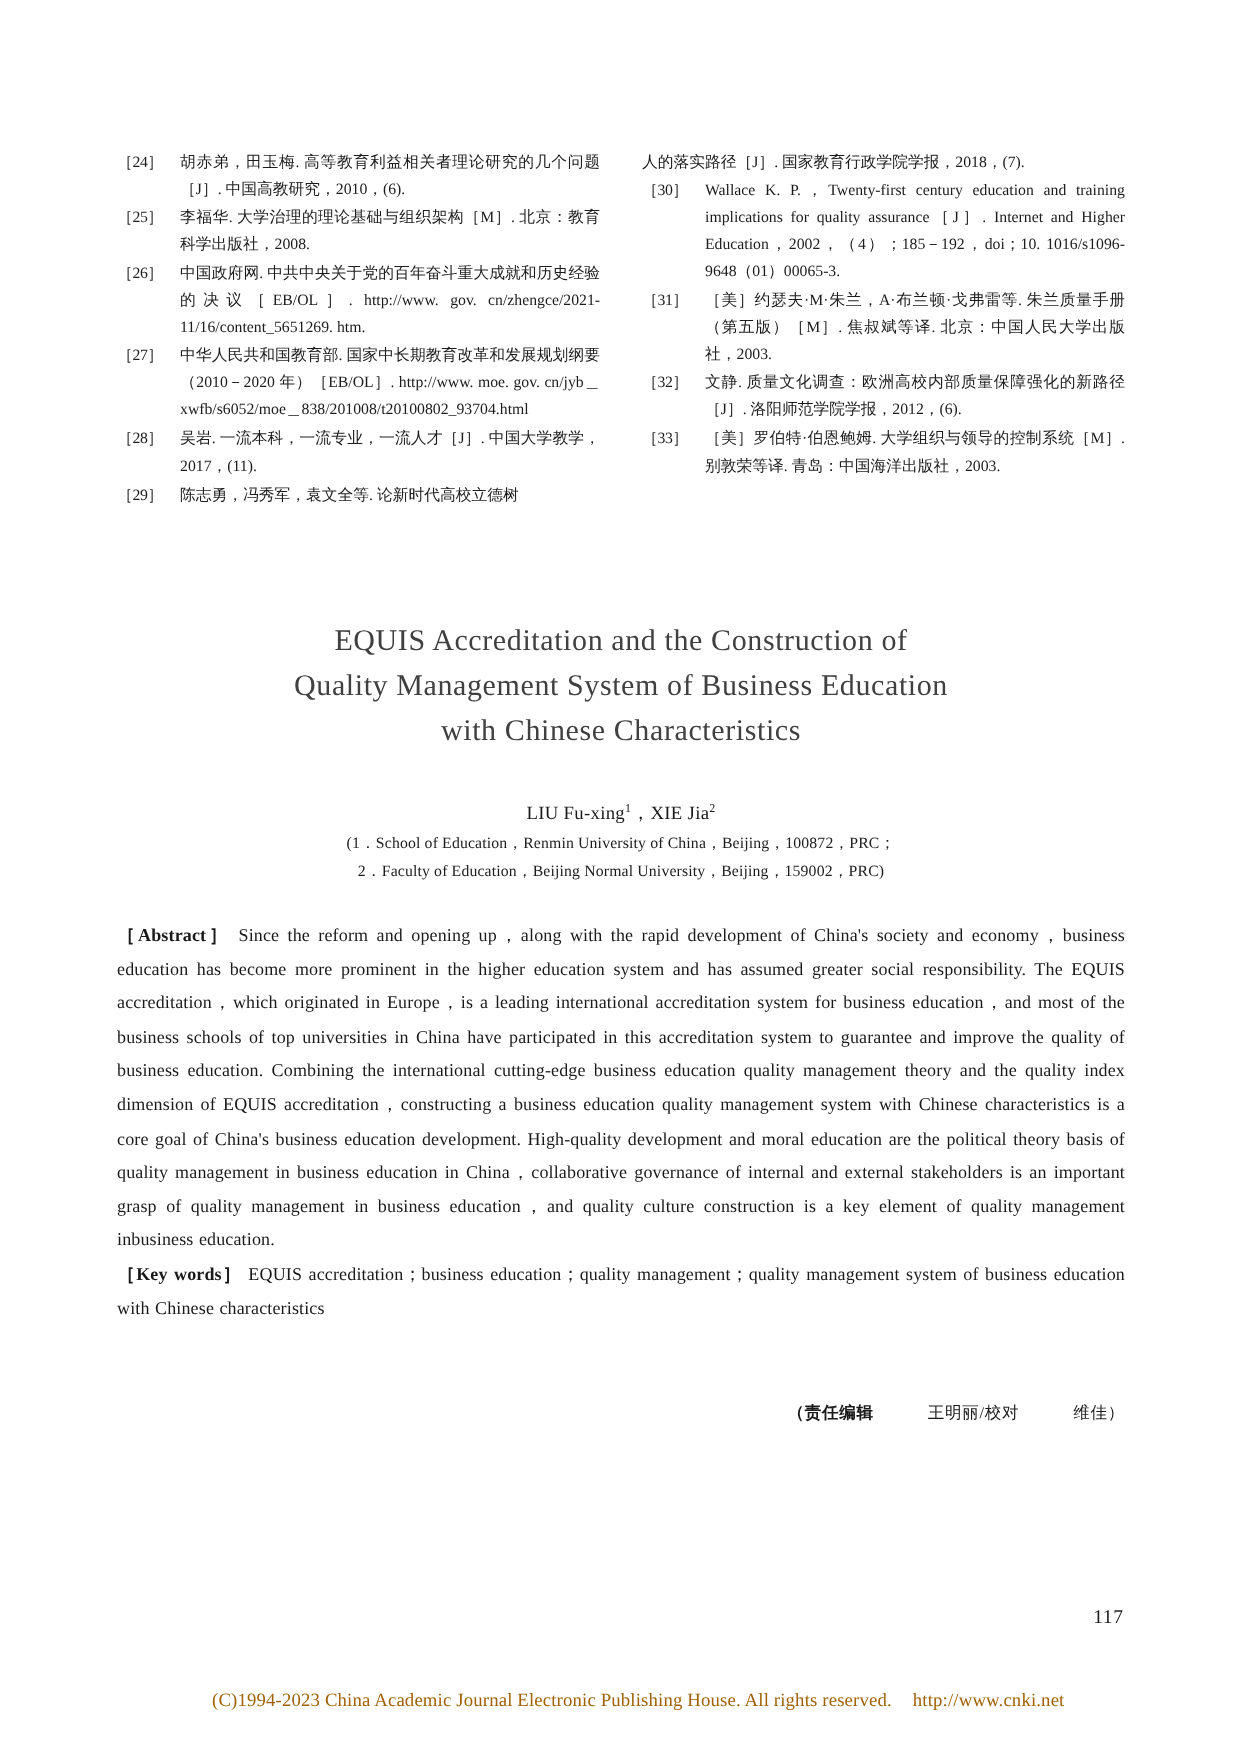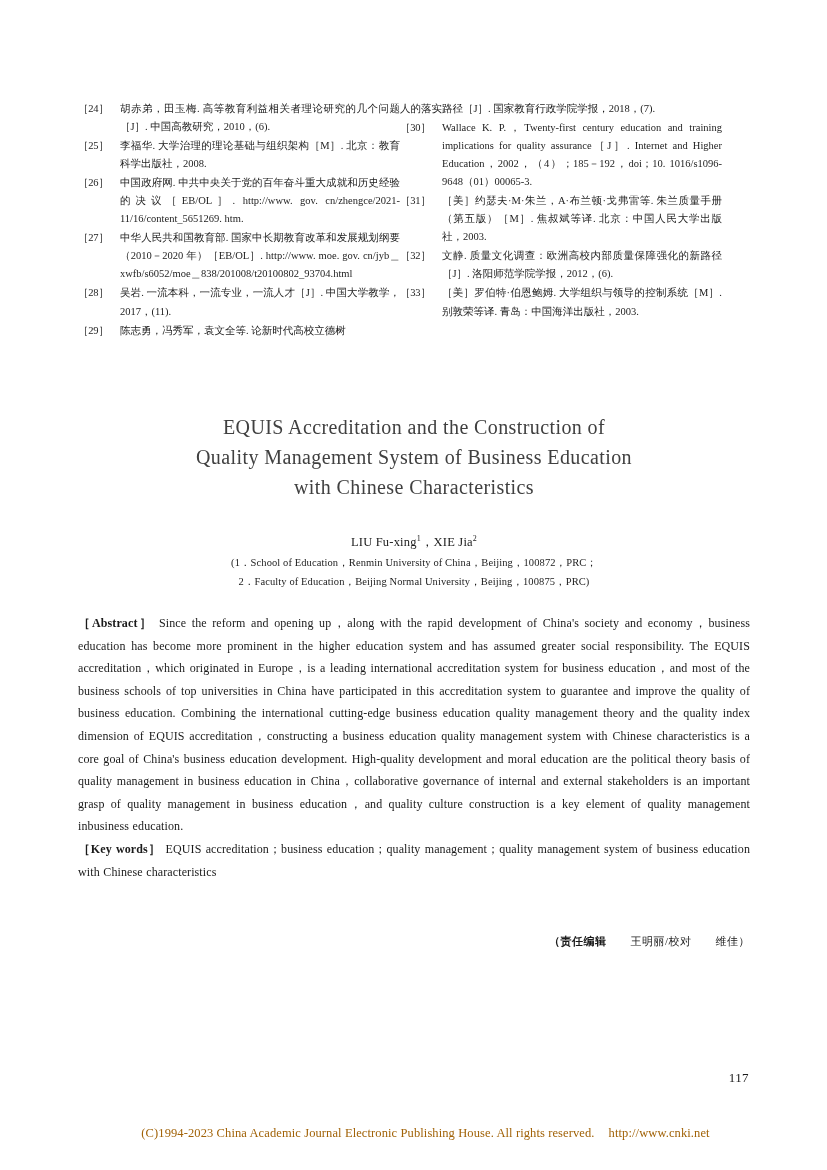--- a/index.html
+++ b/index.html
@@ -28,6 +28,7 @@
     top: 100px;
     width: 672px;
     display: flex;
+    gap: 28px;
   }
   .refs-col {
     width: 322px;

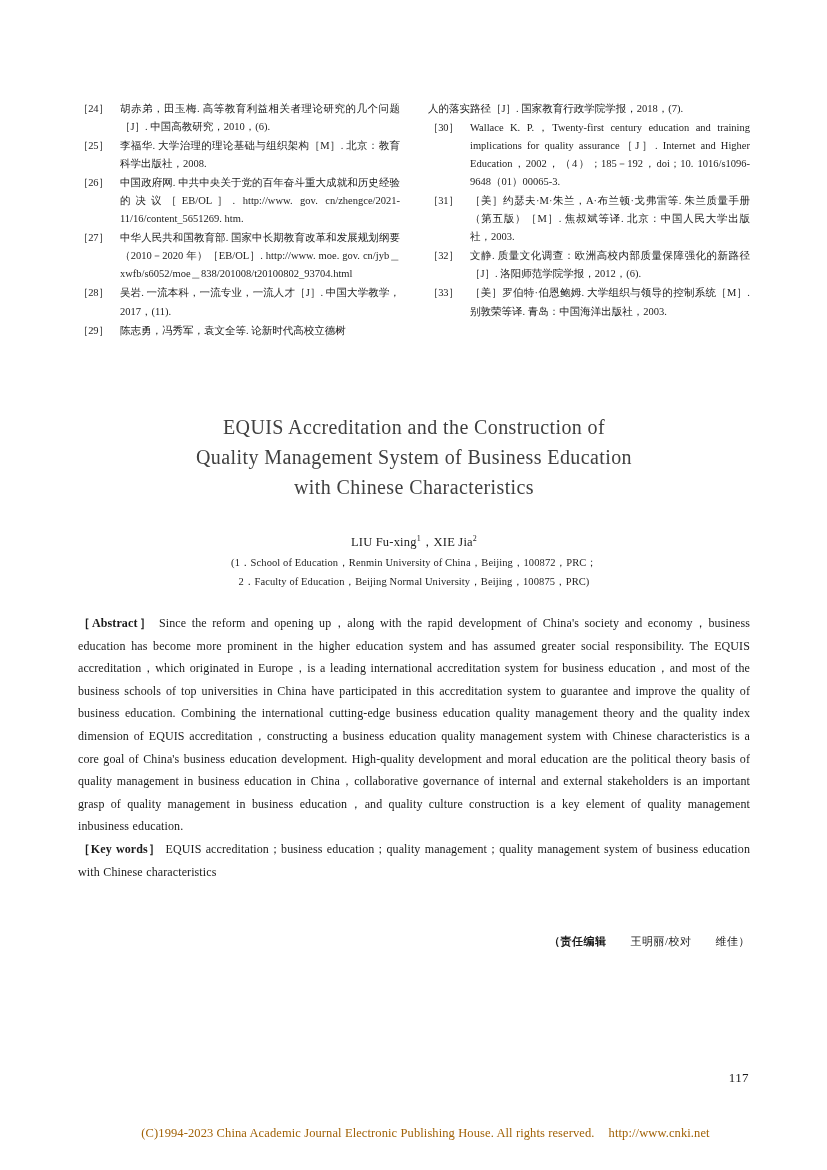--- a/index.html
+++ b/index.html
@@ -223,7 +223,7 @@
   <div class="authors">
     <div class="author-line"><span>LIU Fu-xing</span><sup>1</sup><span>，XIE Jia</span><sup>2</sup></div>
     <div class="affil">(1．School of Education，Renmin University of China，Beijing，100872，PRC；</div>
-    <div class="affil">2．Faculty of Education，Beijing Normal University，Beijing，100875，PRC)</div>
+    <div class="affil">2．Faculty of Education，Beijing Normal University，Beijing，159002，PRC)</div>
   </div>
 
   <div class="abstract">

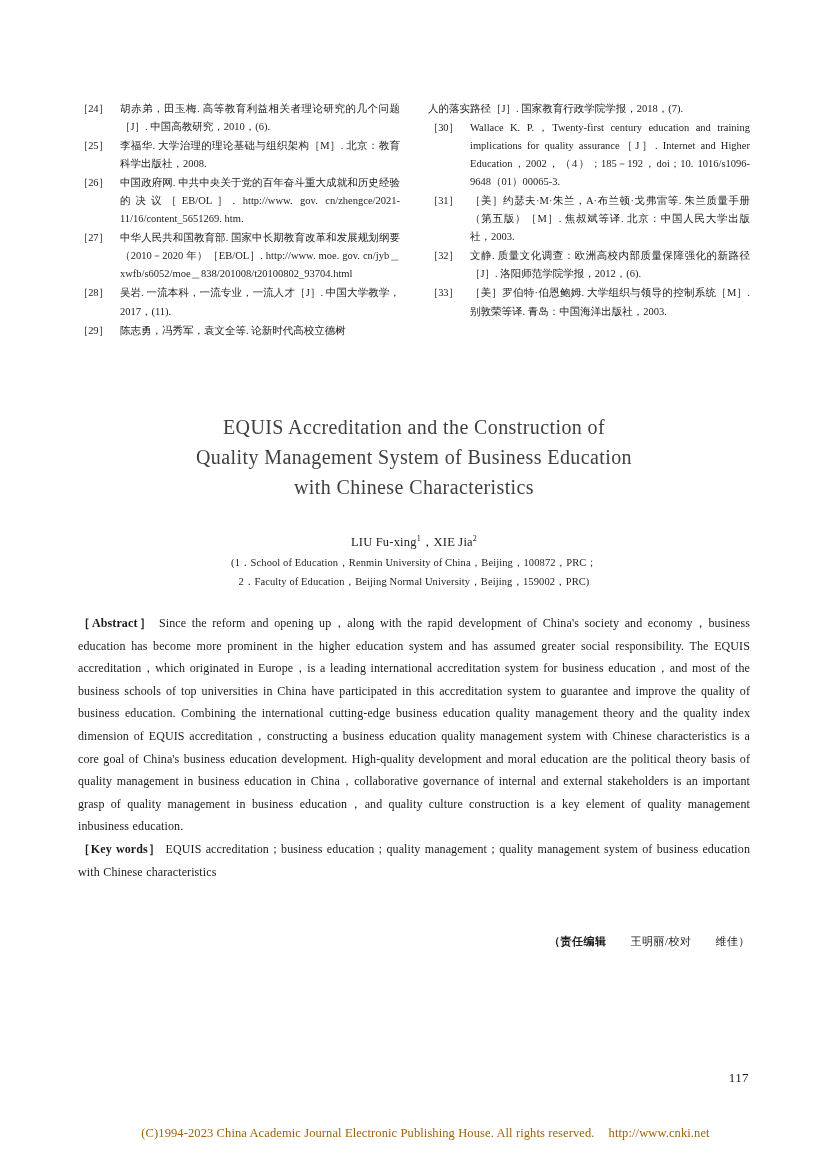--- a/index.html
+++ b/index.html
@@ -135,7 +135,7 @@
     font-size: 11px;
     letter-spacing: 0.5px;
   }
-  .editor-line .seg { margin-left: 24px; }
+  .editor-line .seg { margin-left: 36px; }
   .editor-line .bold { font-weight: bold; }
   
   .page-number {

